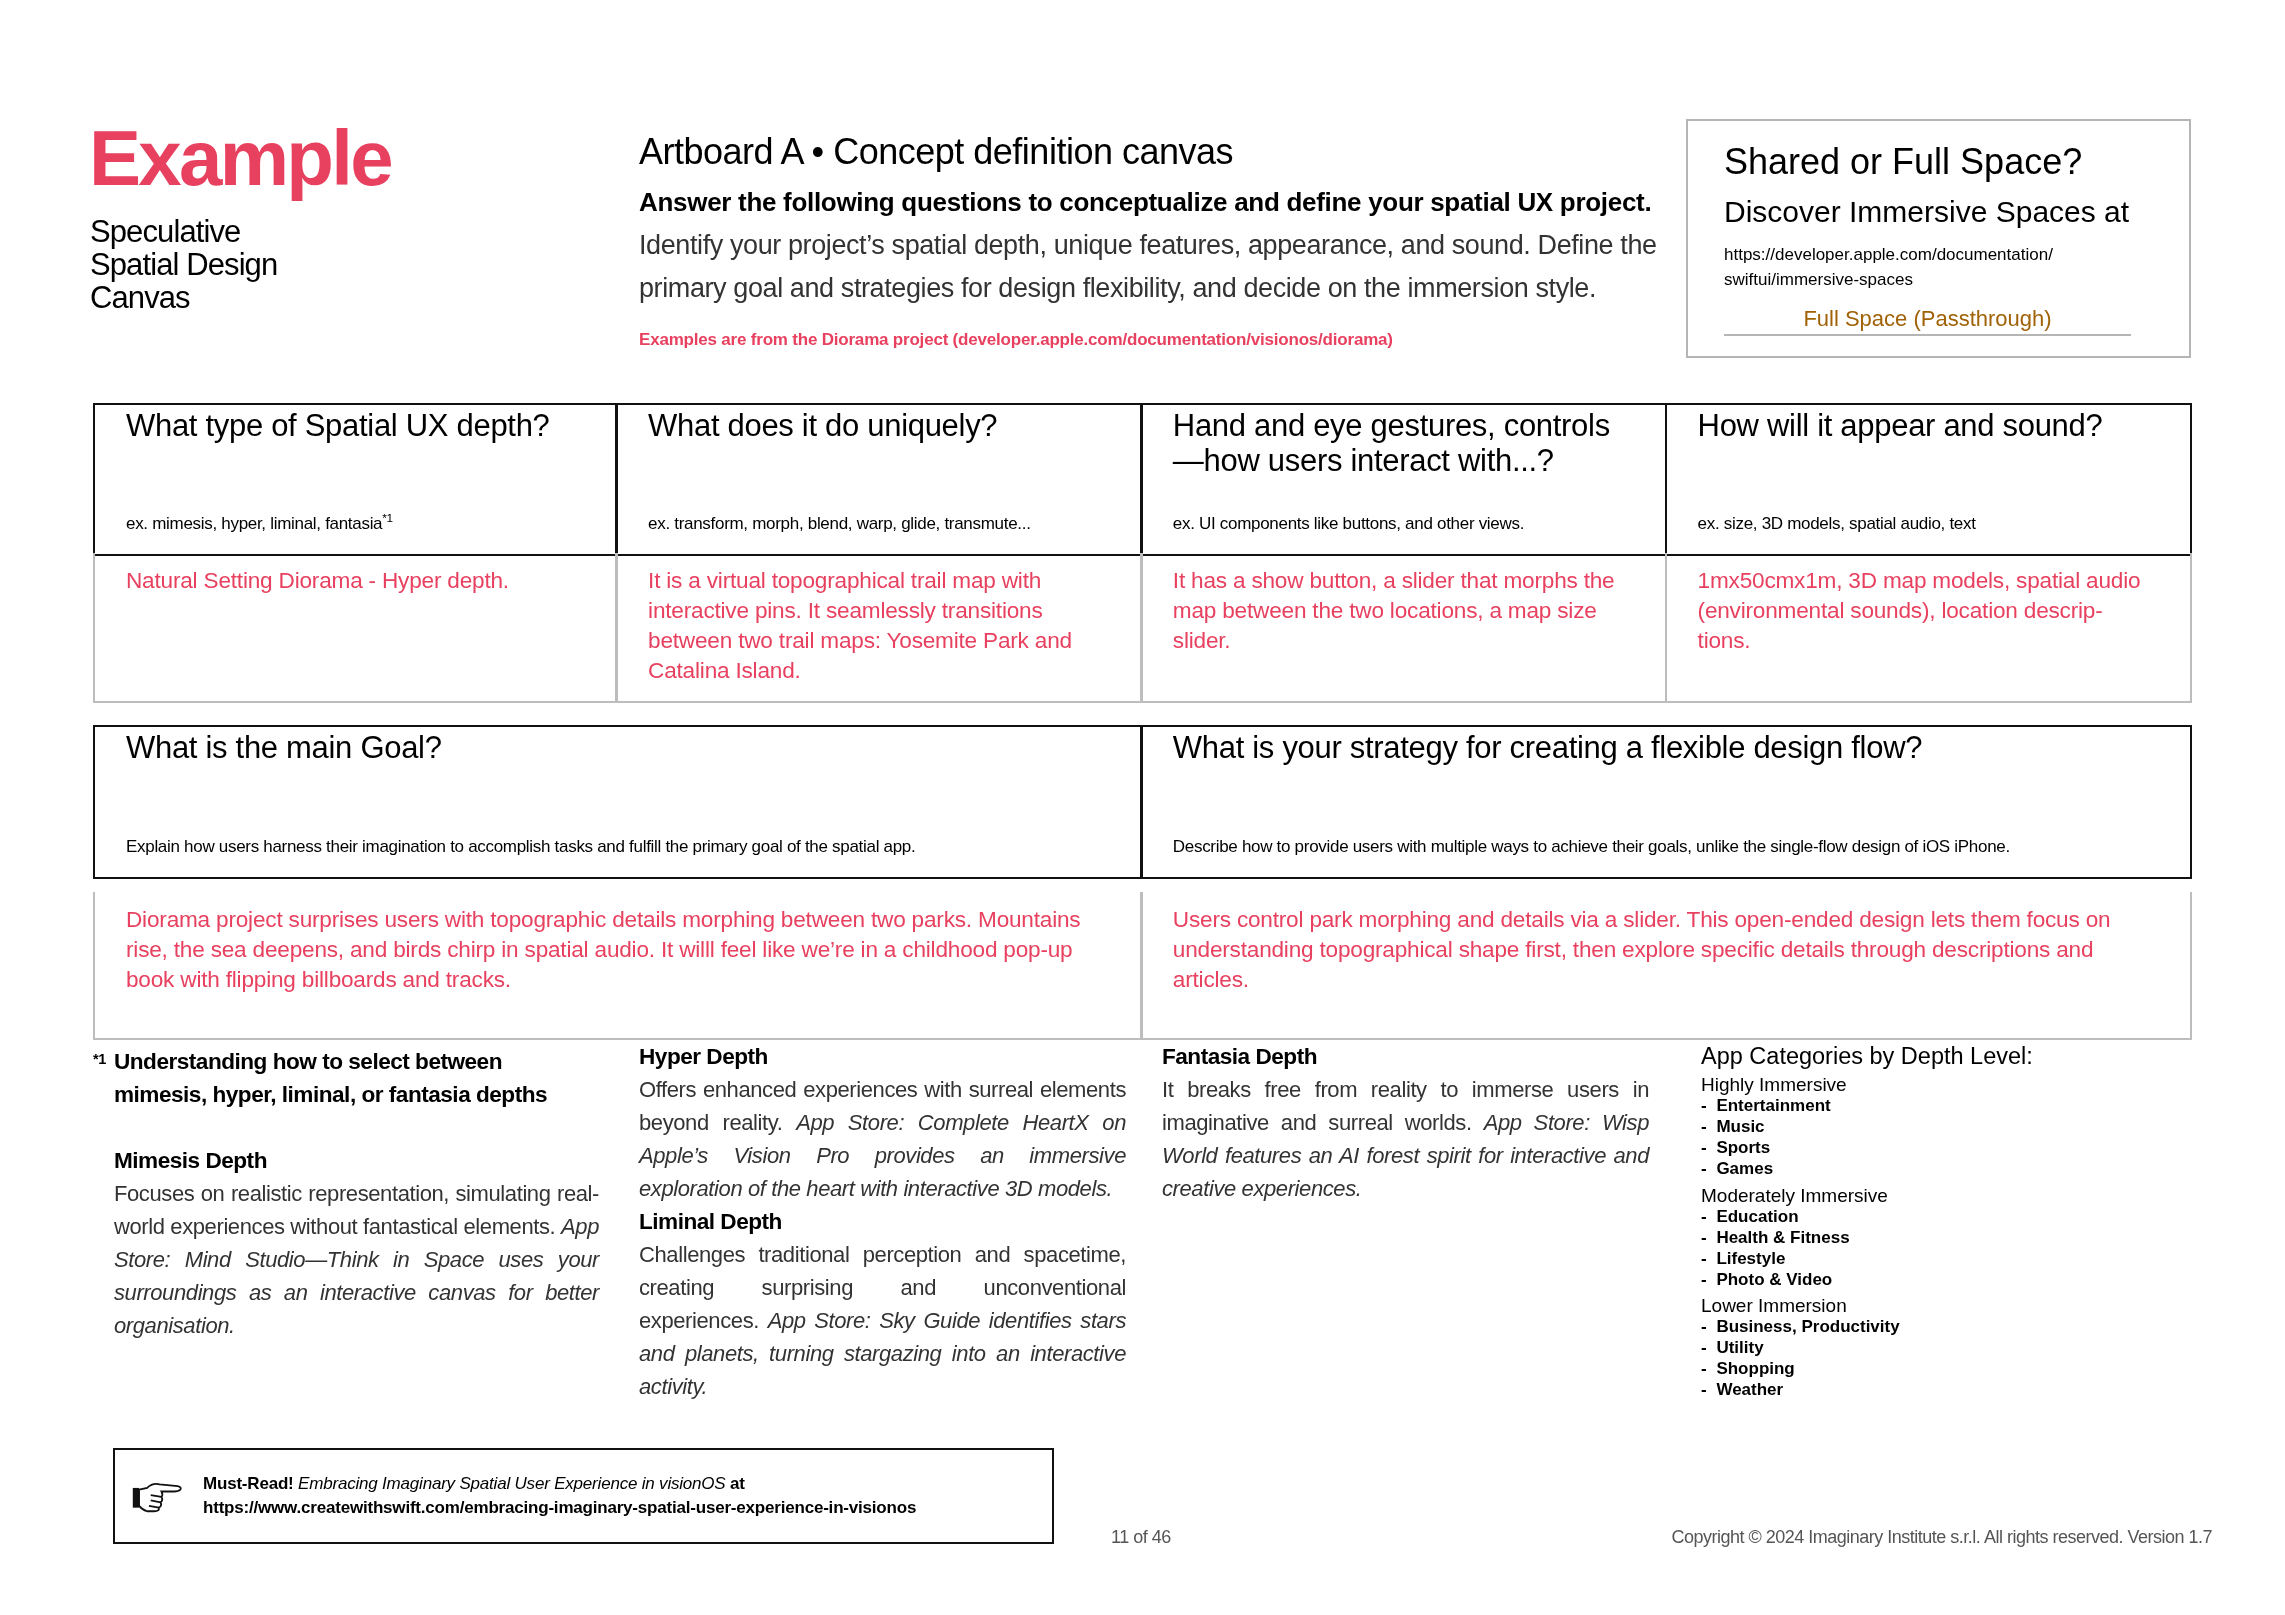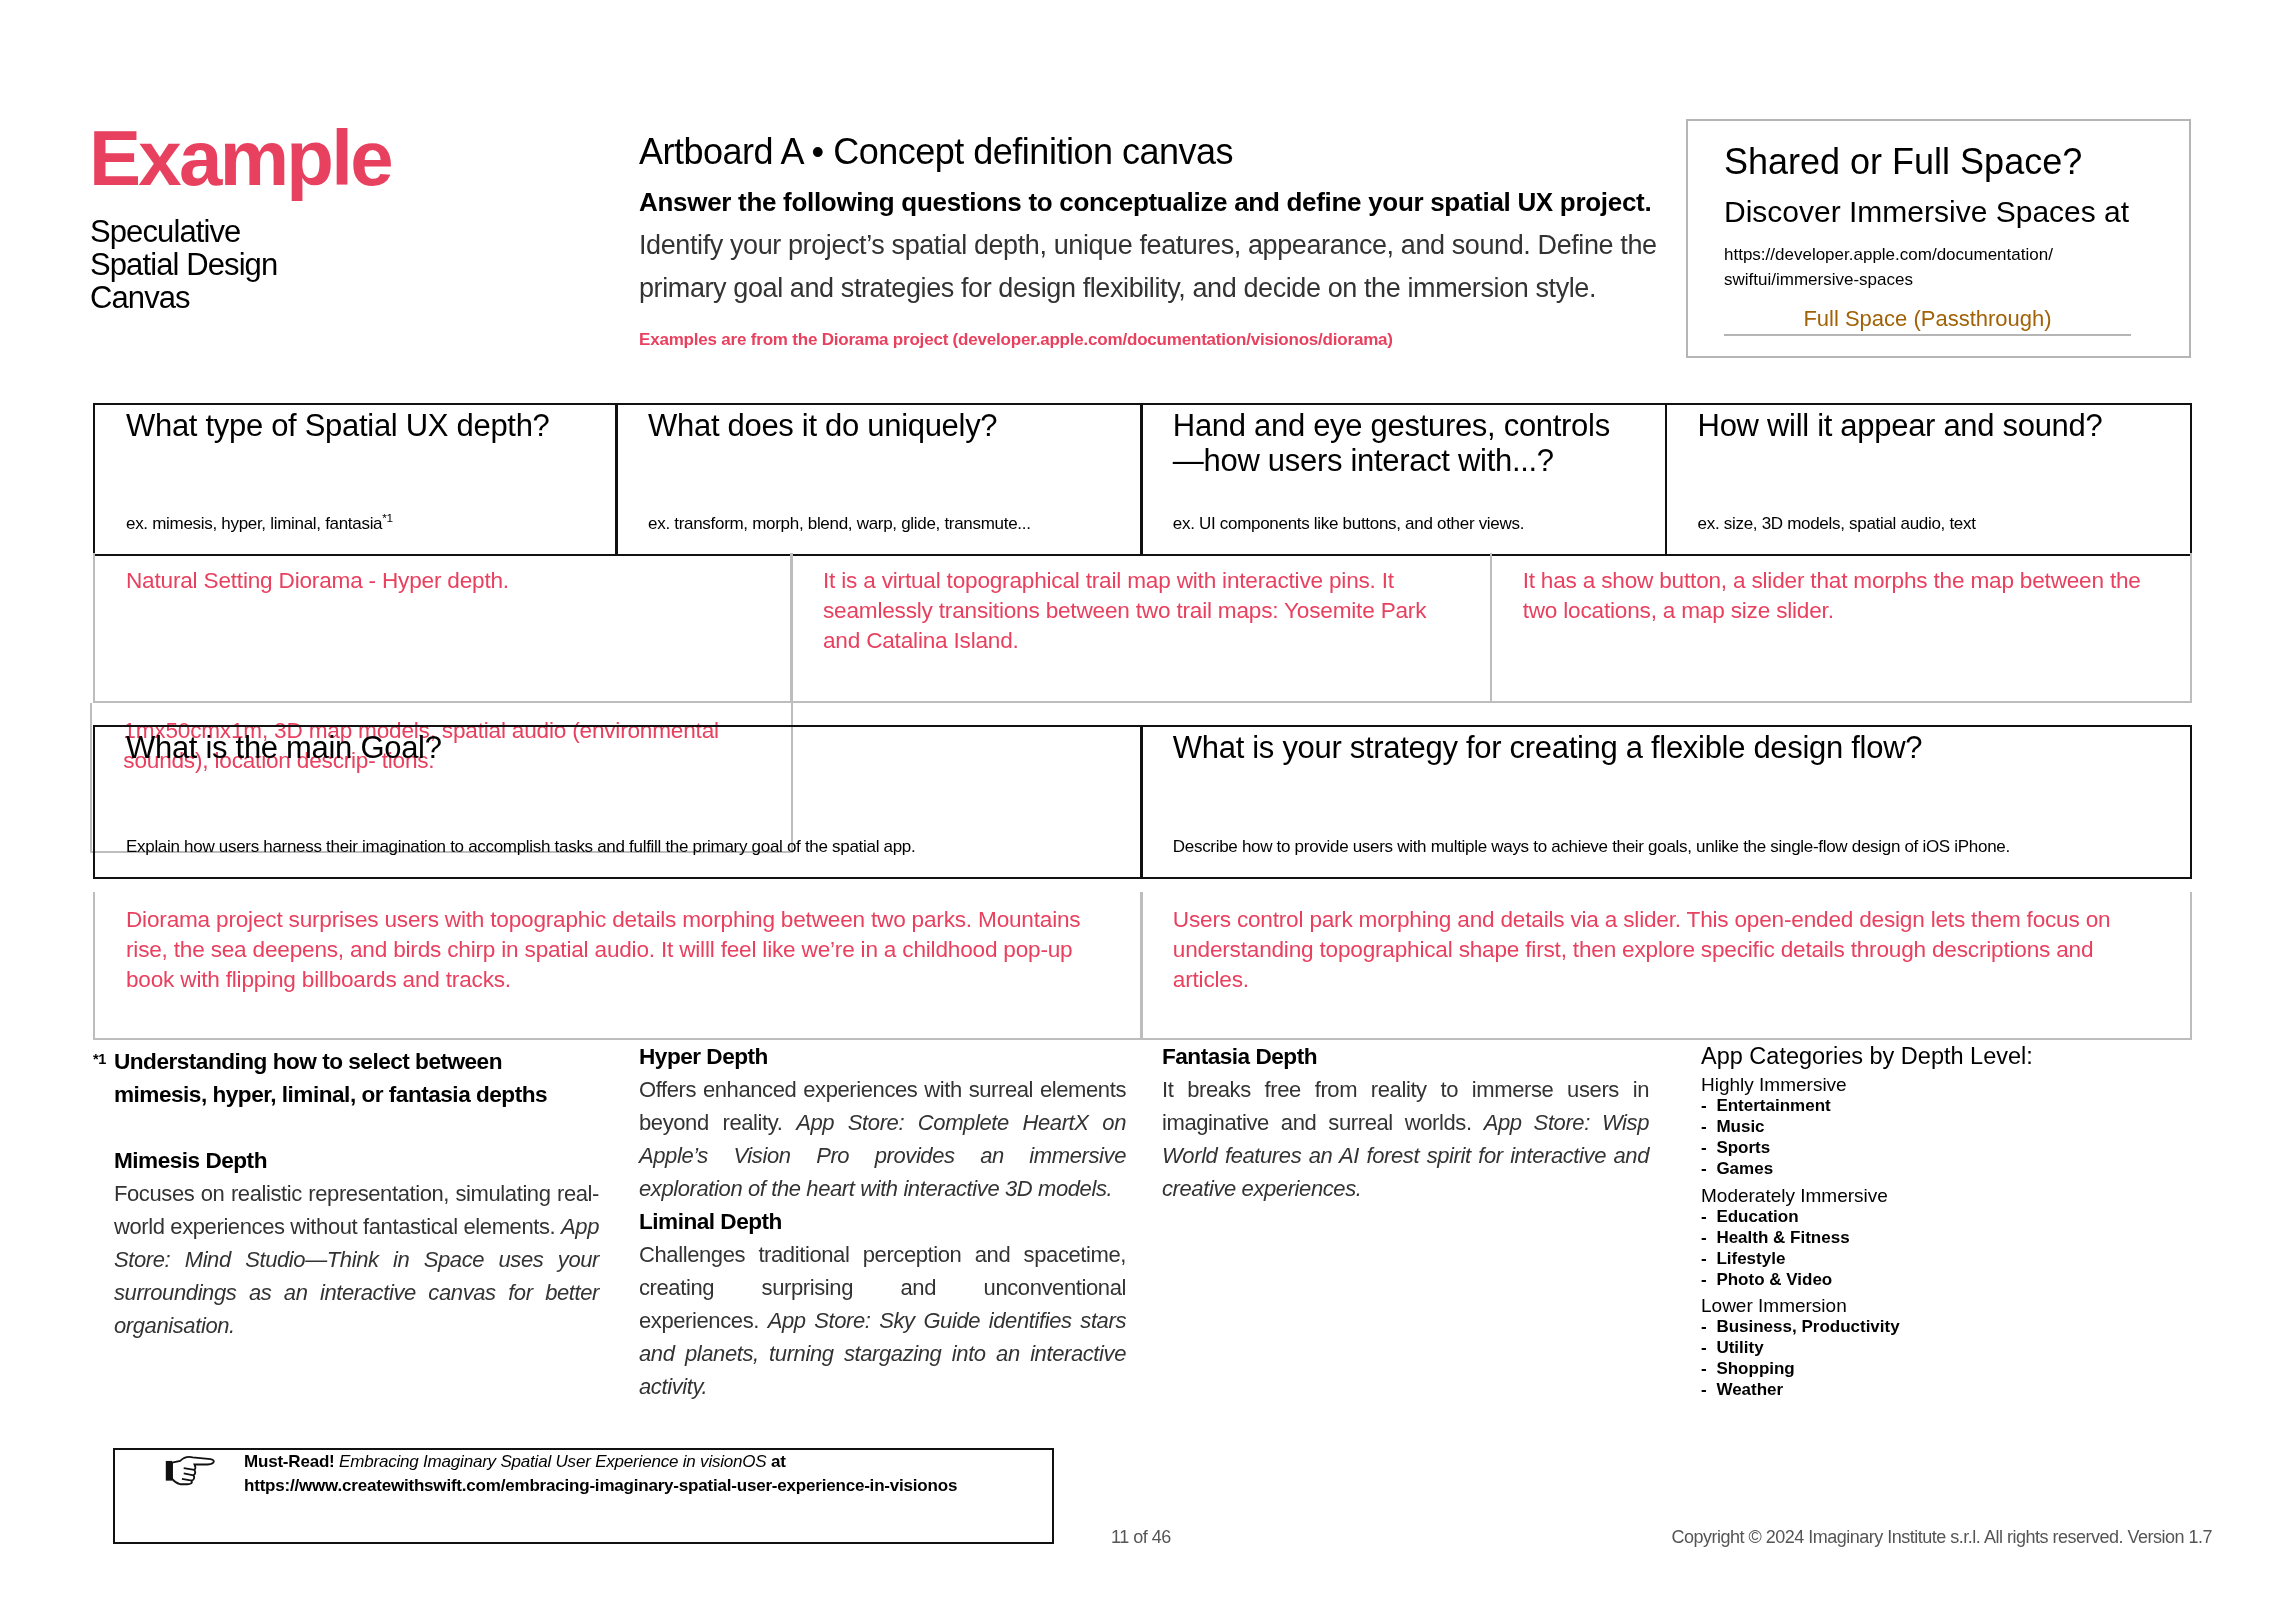--- a/index.html
+++ b/index.html
@@ -37,7 +37,7 @@
   .q-hint { position: absolute; left: 31px; bottom: 20px; font-size: 17px; letter-spacing: -0.3px; white-space: nowrap; }
   .q-hint sup { font-size: 11.8px; }
   .answers { position: absolute; left: 93px; width: 2099px; display: grid; }
-  #answers-four { top: 553px; grid-template-columns: repeat(3, 1fr); }
+  #answers-four { top: 553px; grid-template-columns: repeat(4, 1fr); }
   #answers-two { top: 892px; grid-template-columns: repeat(2, 1fr); }
   .answer { border: 2.7px solid #bdbdbd; border-top: none; margin-left: -2.7px; padding: 12.7px 29px 0 31px; font-size: 22.6px; line-height: 30px; color: #e8405f; font-weight: 300; letter-spacing: -0.2px; }
   .answer:first-child { margin-left: 0; }

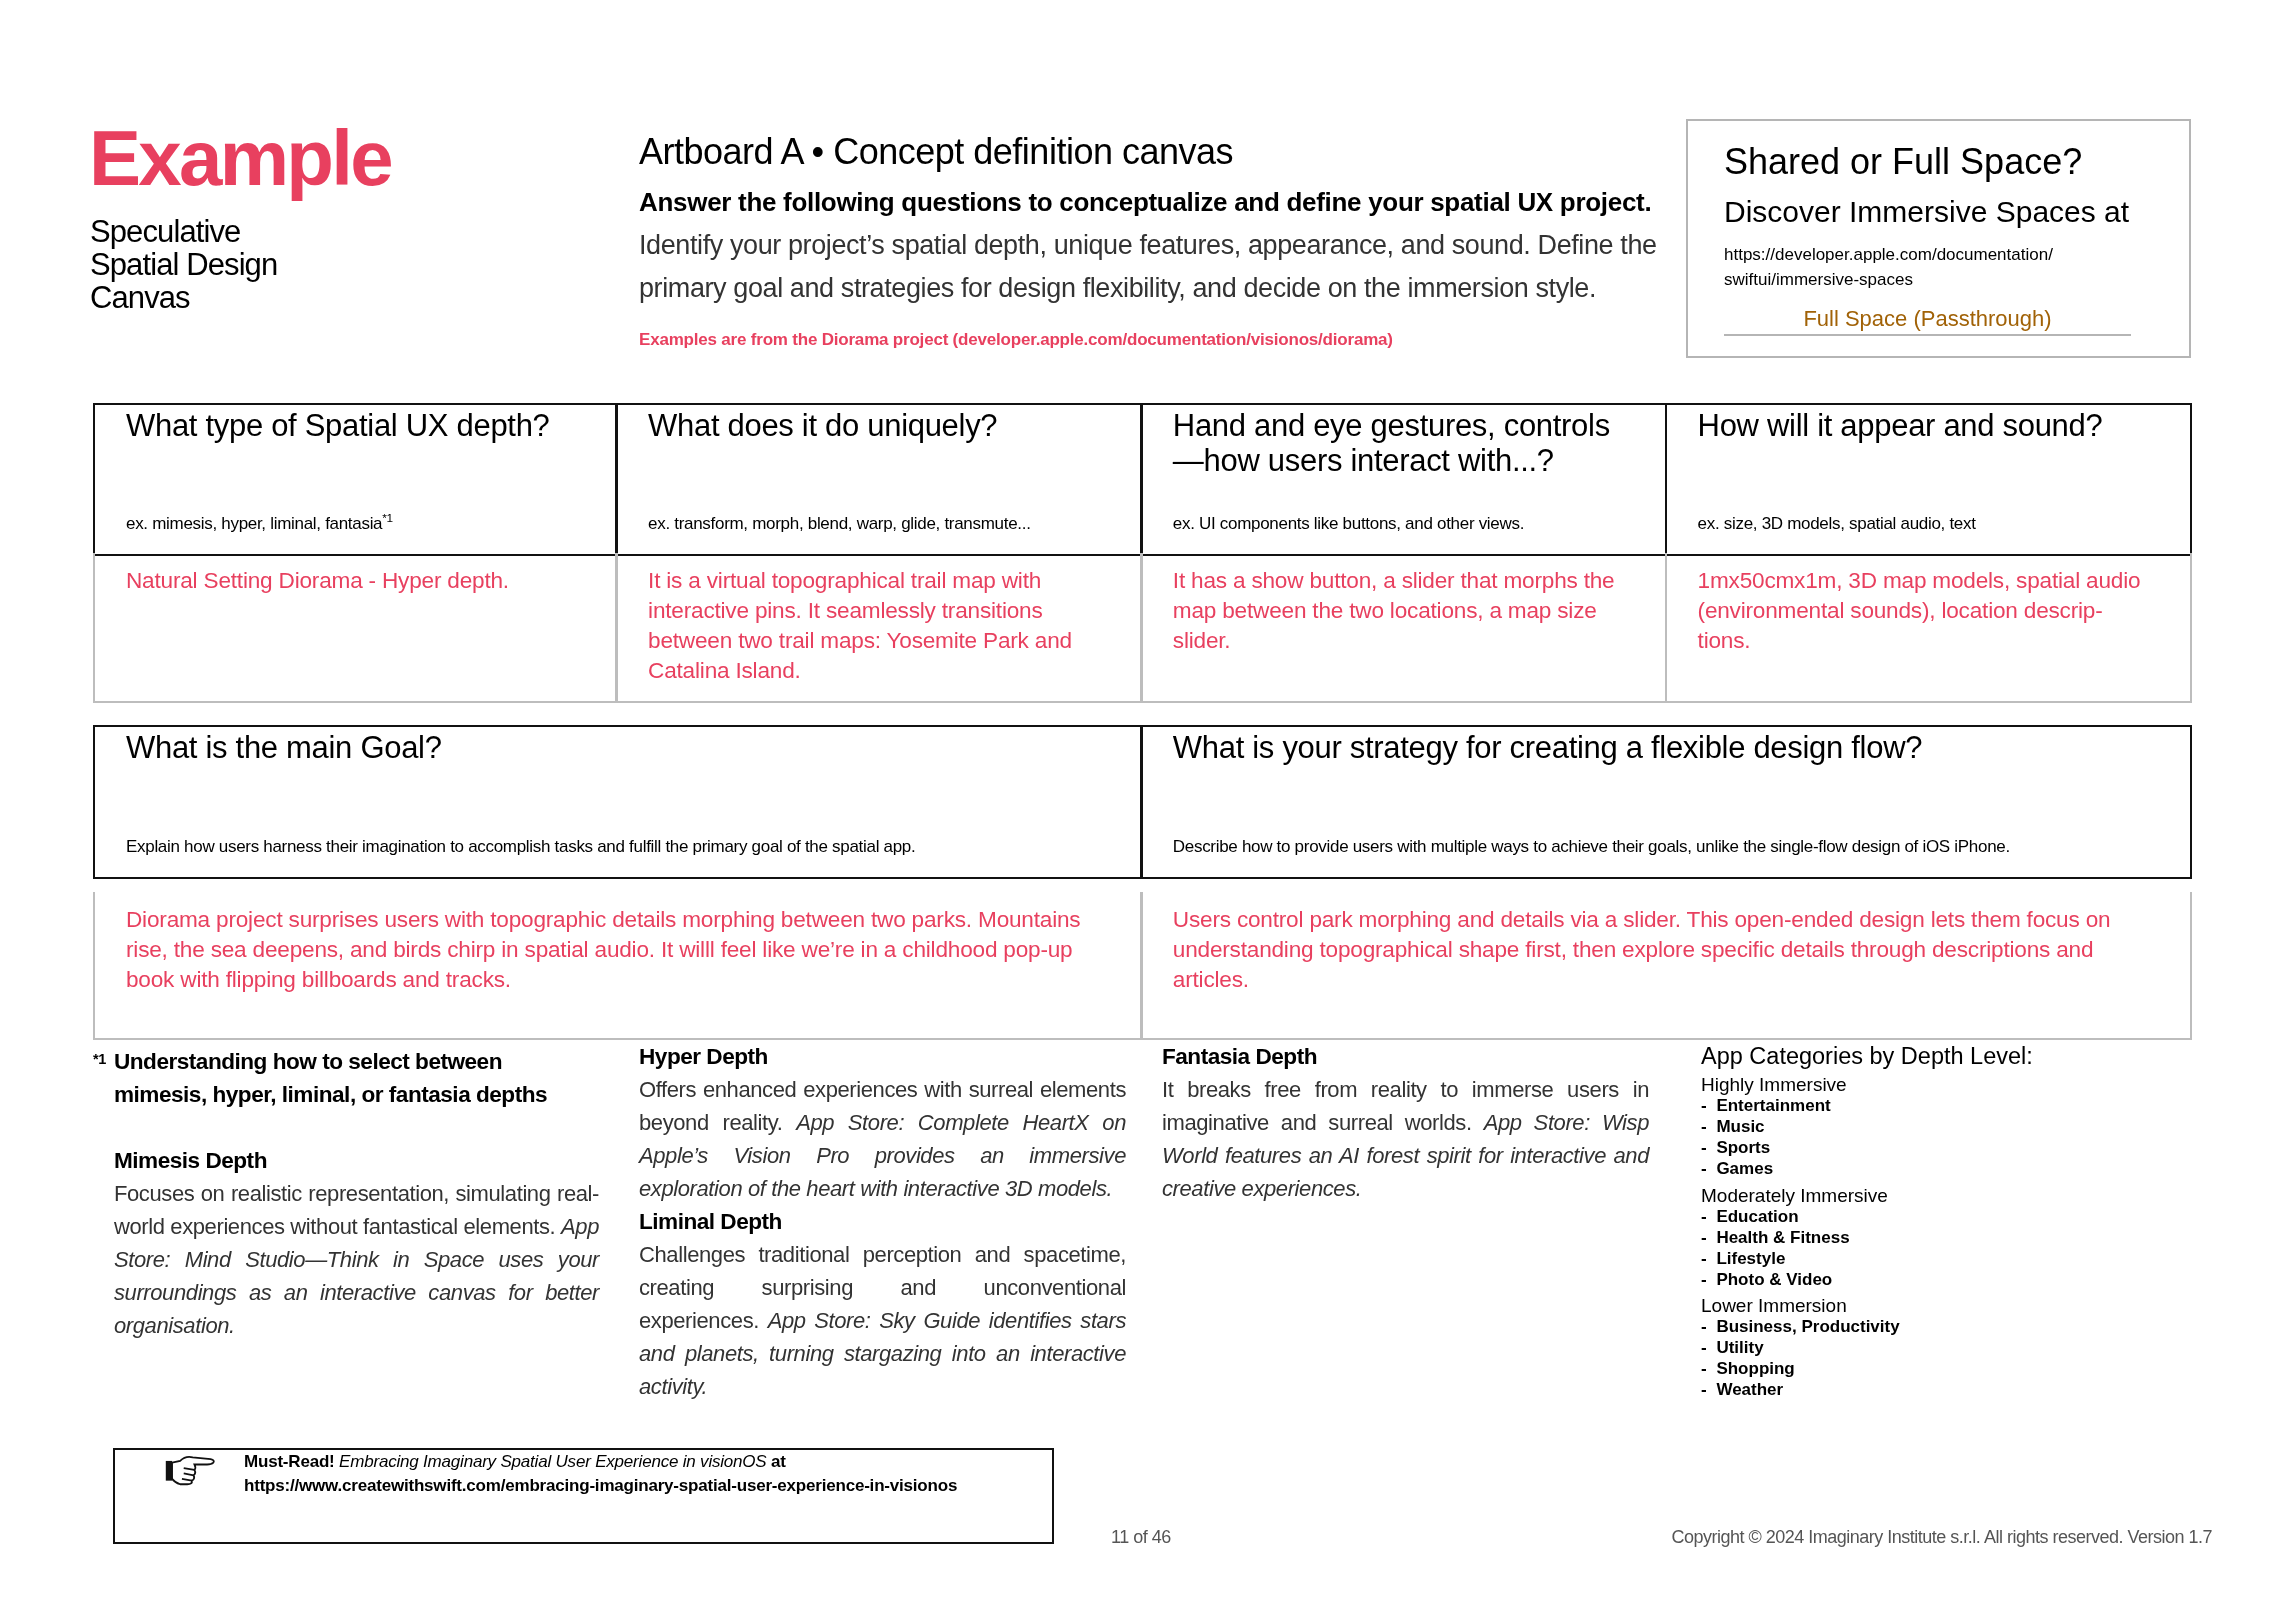--- a/index.html
+++ b/index.html
@@ -61,7 +61,7 @@
   .cat-item::before { content: "-"; display: inline-block; width: 15.4px; }
 
   
-  #must-read { position: absolute; left: 113px; top: 1448px; width: 941px; height: 96px; border: 2.7px solid #111; display: flex; padding-left: 49px; gap: 8px; }
+  #must-read { position: absolute; left: 113px; top: 1448px; width: 941px; height: 96px; border: 2.7px solid #111; display: flex; align-items: center; padding-left: 16px; }
   #hand-icon { width: 52px; height: 38px; margin-right: 20px; }
   #must-read-text { font-size: 17px; line-height: 24.4px; font-weight: 700; letter-spacing: -0.2px; }
   #must-read-text em { font-style: italic; font-weight: 400; }

